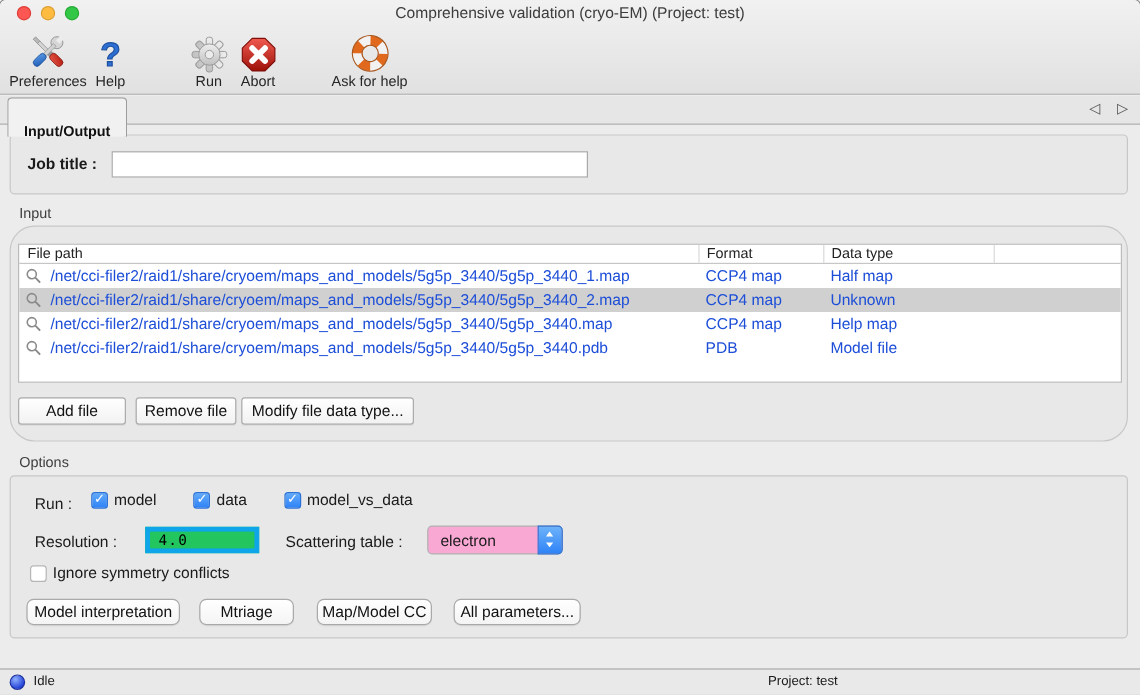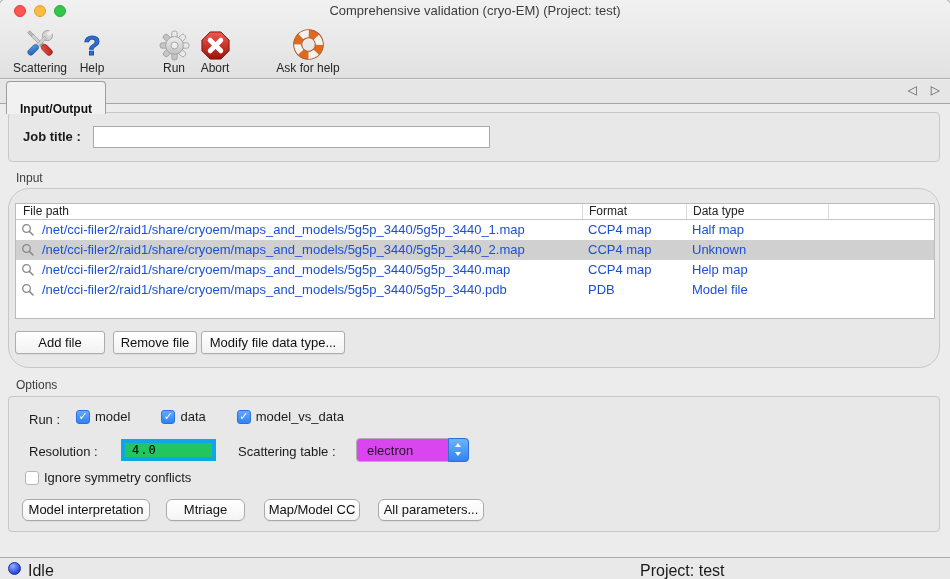--- a/index.html
+++ b/index.html
@@ -163,7 +163,7 @@
           </g>
         </svg>
       </span>
-      <span class="tb-label">Scattering</span>
+      <span class="tb-label">Preferences</span>
     </div>
 
     <div class="tb-item" id="tb-help">

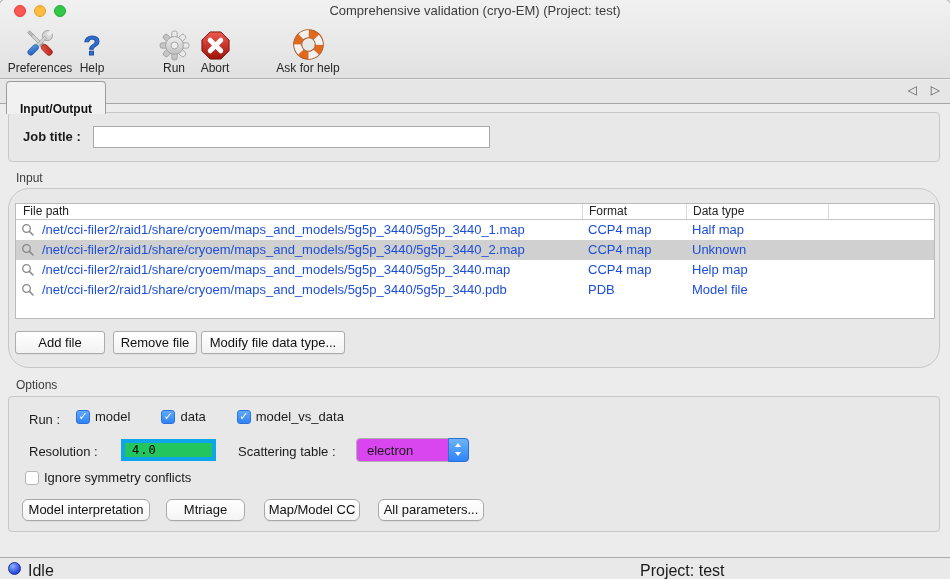--- a/index.html
+++ b/index.html
@@ -91,7 +91,7 @@
     font:12px "DejaVu Sans Mono",monospace;padding:0 7px;letter-spacing:1px;}
   #scattering-label{position:absolute;left:229px;top:47px;}
   #scattering-dropdown{position:absolute;left:347px;top:41px;width:113px;height:24px;
-    background:#d946ef;border:1px solid #b0b0b0;border-radius:4px;}
+    background:#f9a8d4;border:1px solid #b0b0b0;border-radius:4px;}
   #scattering-value{position:absolute;left:10px;top:0;line-height:23px;}
   #scattering-cap{position:absolute;right:-1px;top:-1px;width:21px;height:24px;
     background:linear-gradient(#6db3fa,var(--accent-blue));

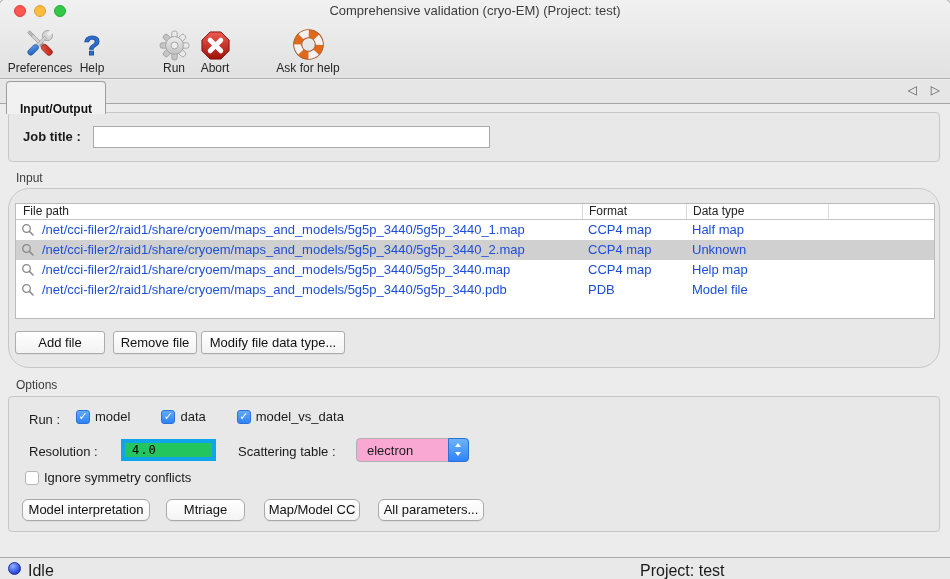--- a/index.html
+++ b/index.html
@@ -114,7 +114,7 @@
   #btn-allparams{left:369px;top:102px;width:106px;}
   
   #statusbar{position:absolute;left:0;top:557px;width:950px;height:22px;
-    background:#e9e9e9;border-top:1px solid #ababab;font-size:16px;color:#1a1a1a;}
+    background:#e9e9e9;border-top:1px solid #ababab;font-size:11px;color:#1a1a1a;}
   #status-ball{position:absolute;left:8px;top:4px;width:13px;height:13px;border-radius:50%;
     background:radial-gradient(circle at 35% 28%,#8fb0ff,var(--status-ball) 70%);
     border:1px solid #1c2f9e;}

